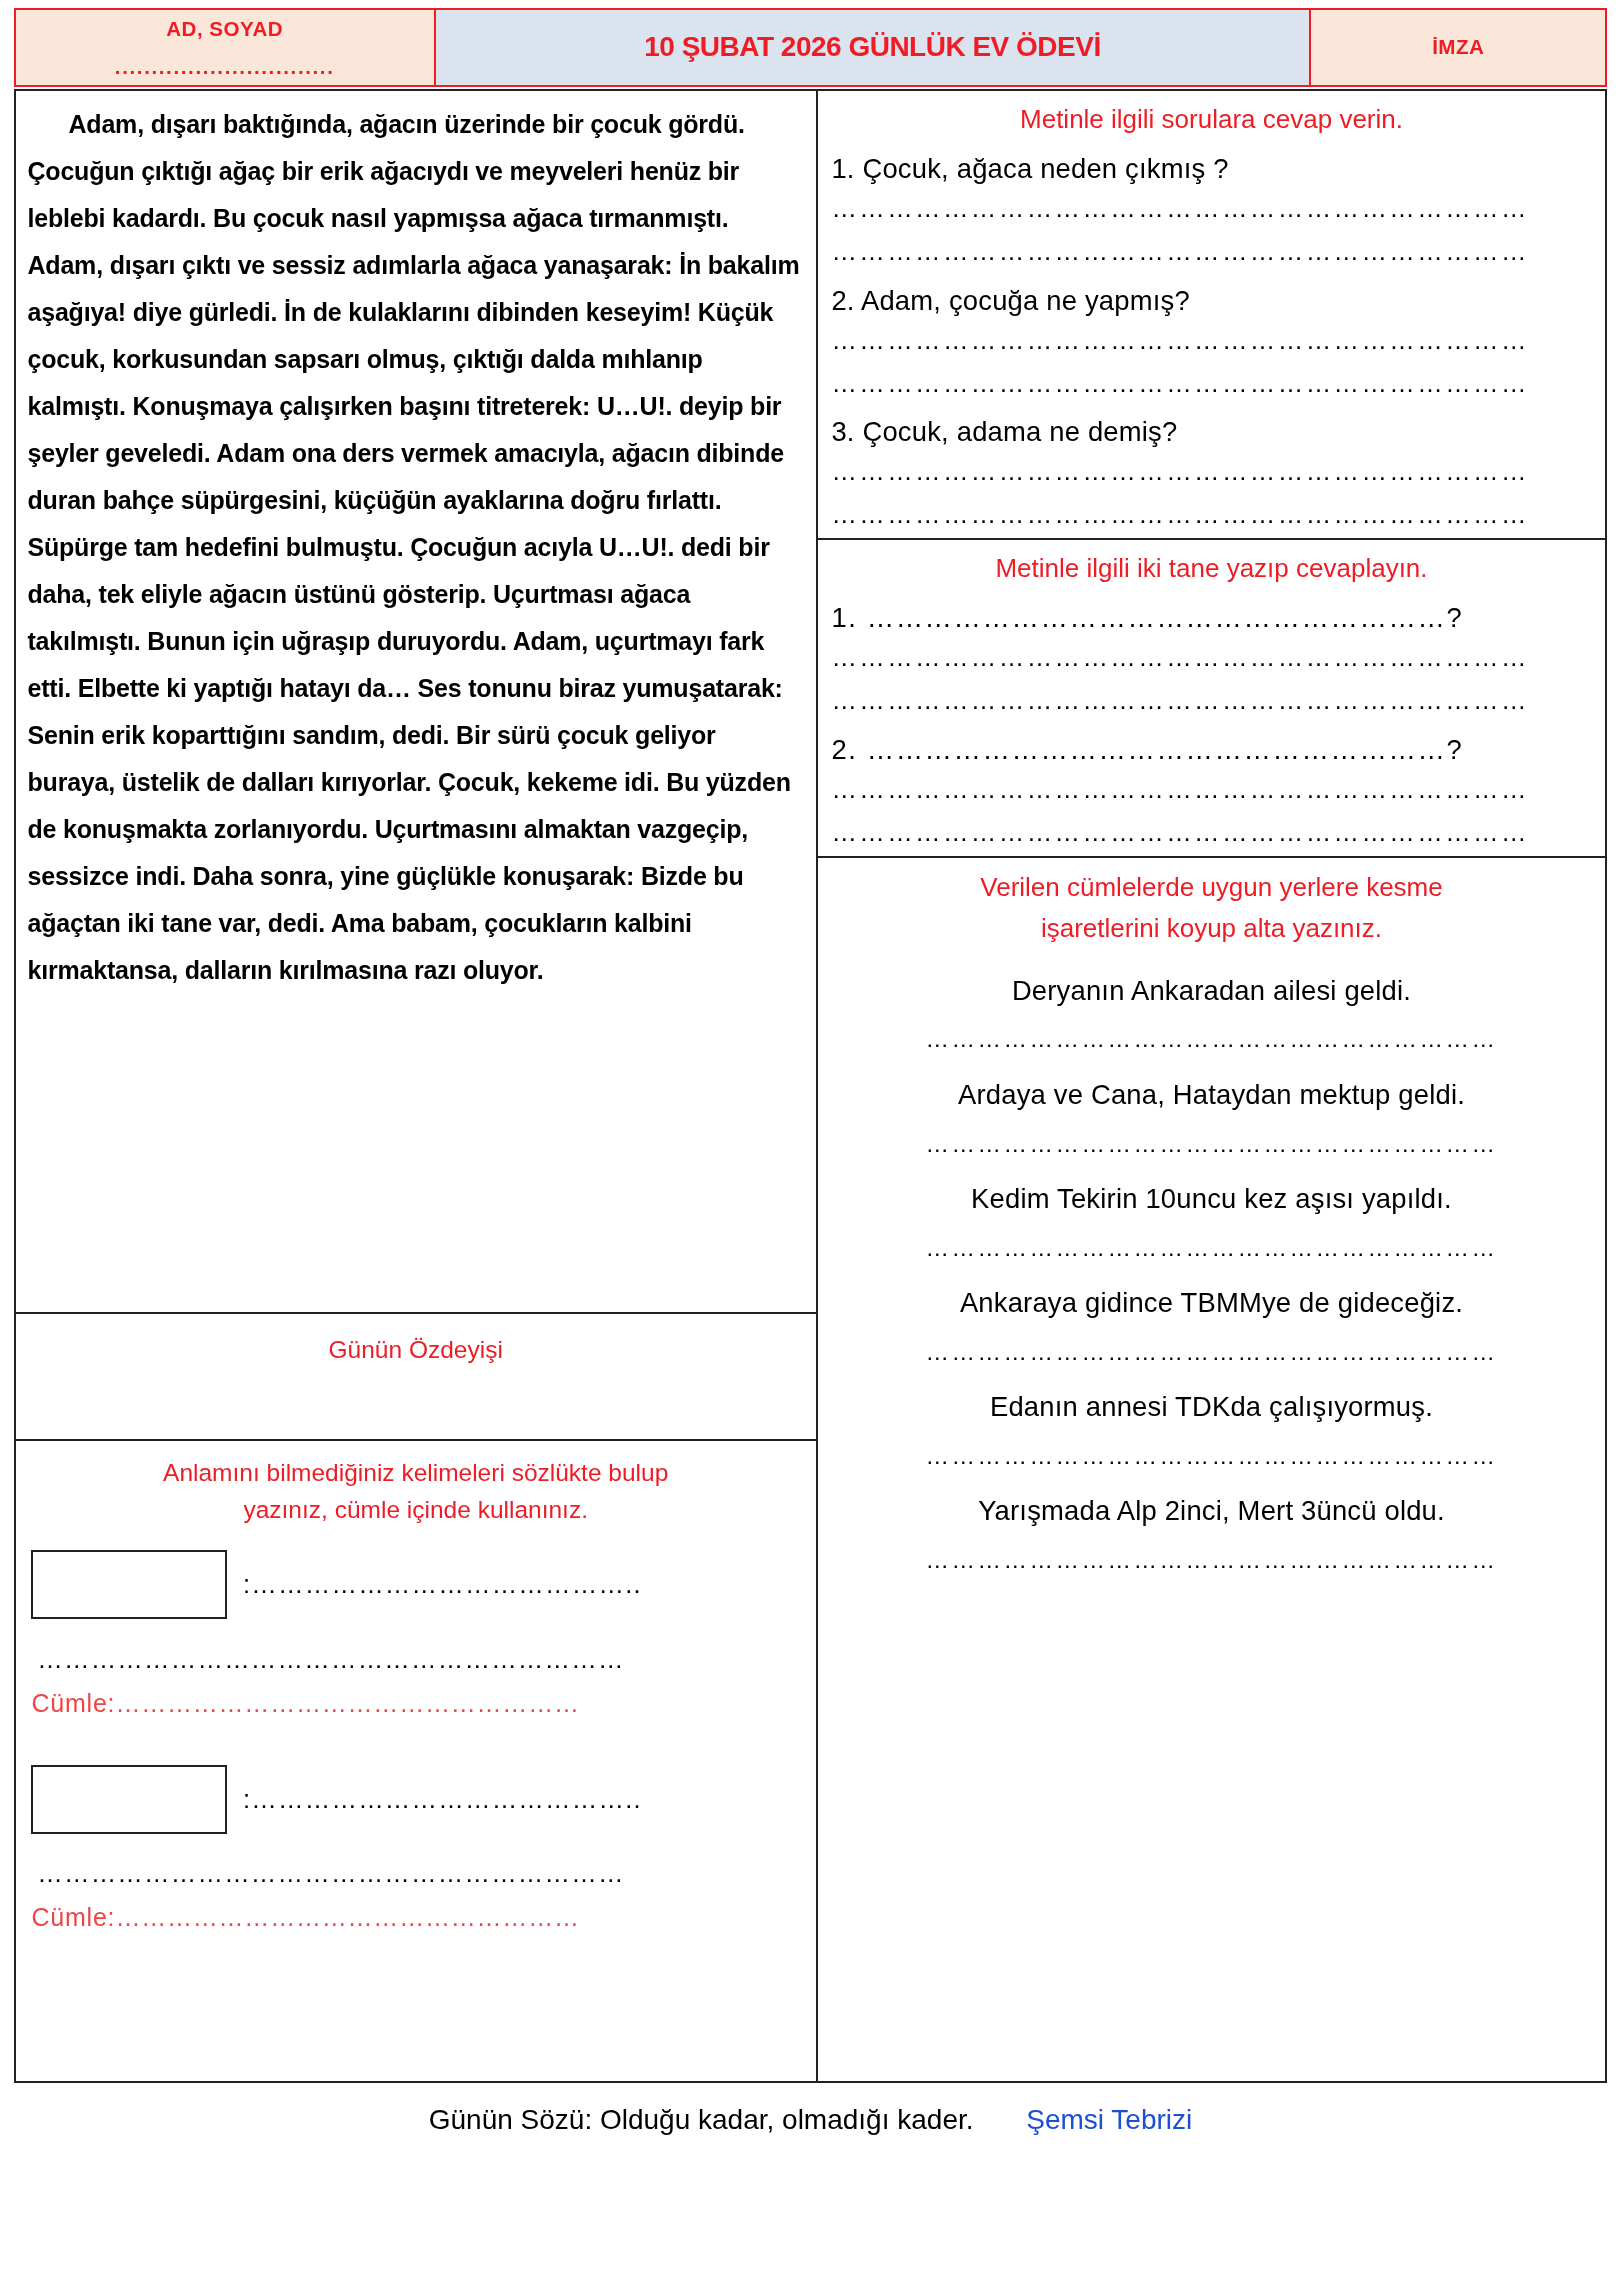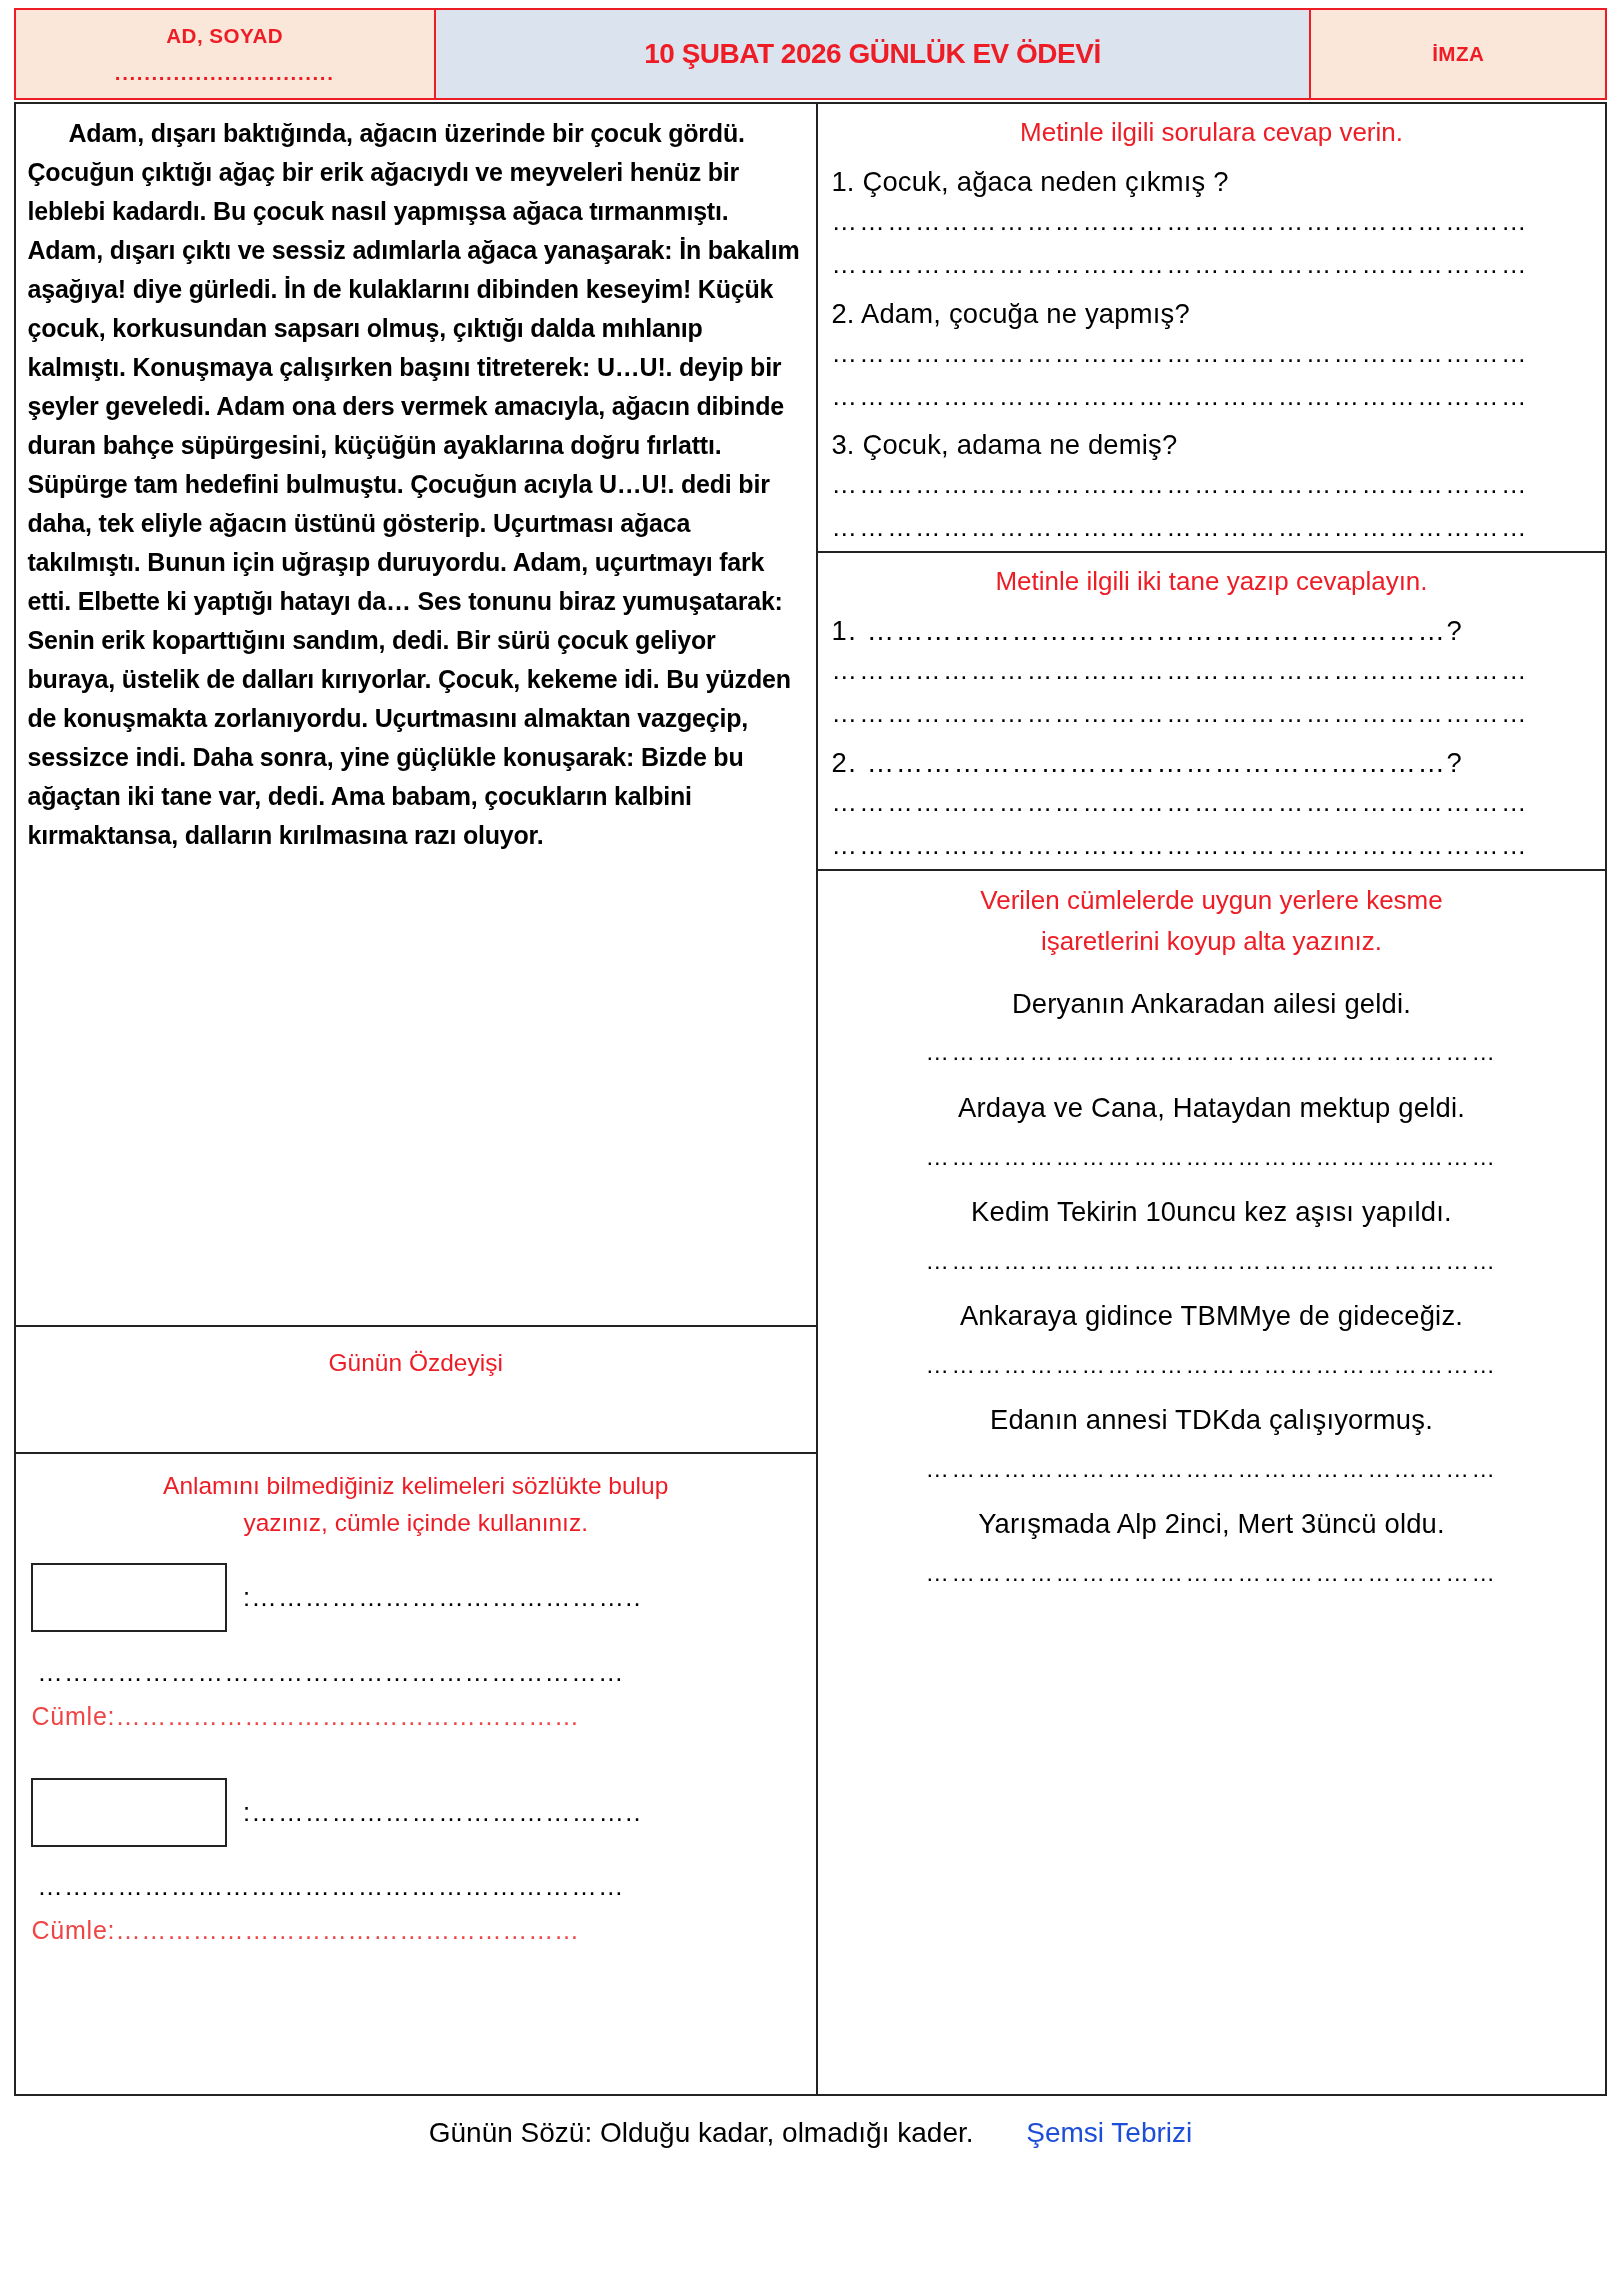--- a/index.html
+++ b/index.html
@@ -15,7 +15,7 @@
   
   .header {
     display: flex;
-    height: 92px;
+    height: 79px;
     border: 2px solid #ee1c25;
     margin-bottom: 2px;
   }

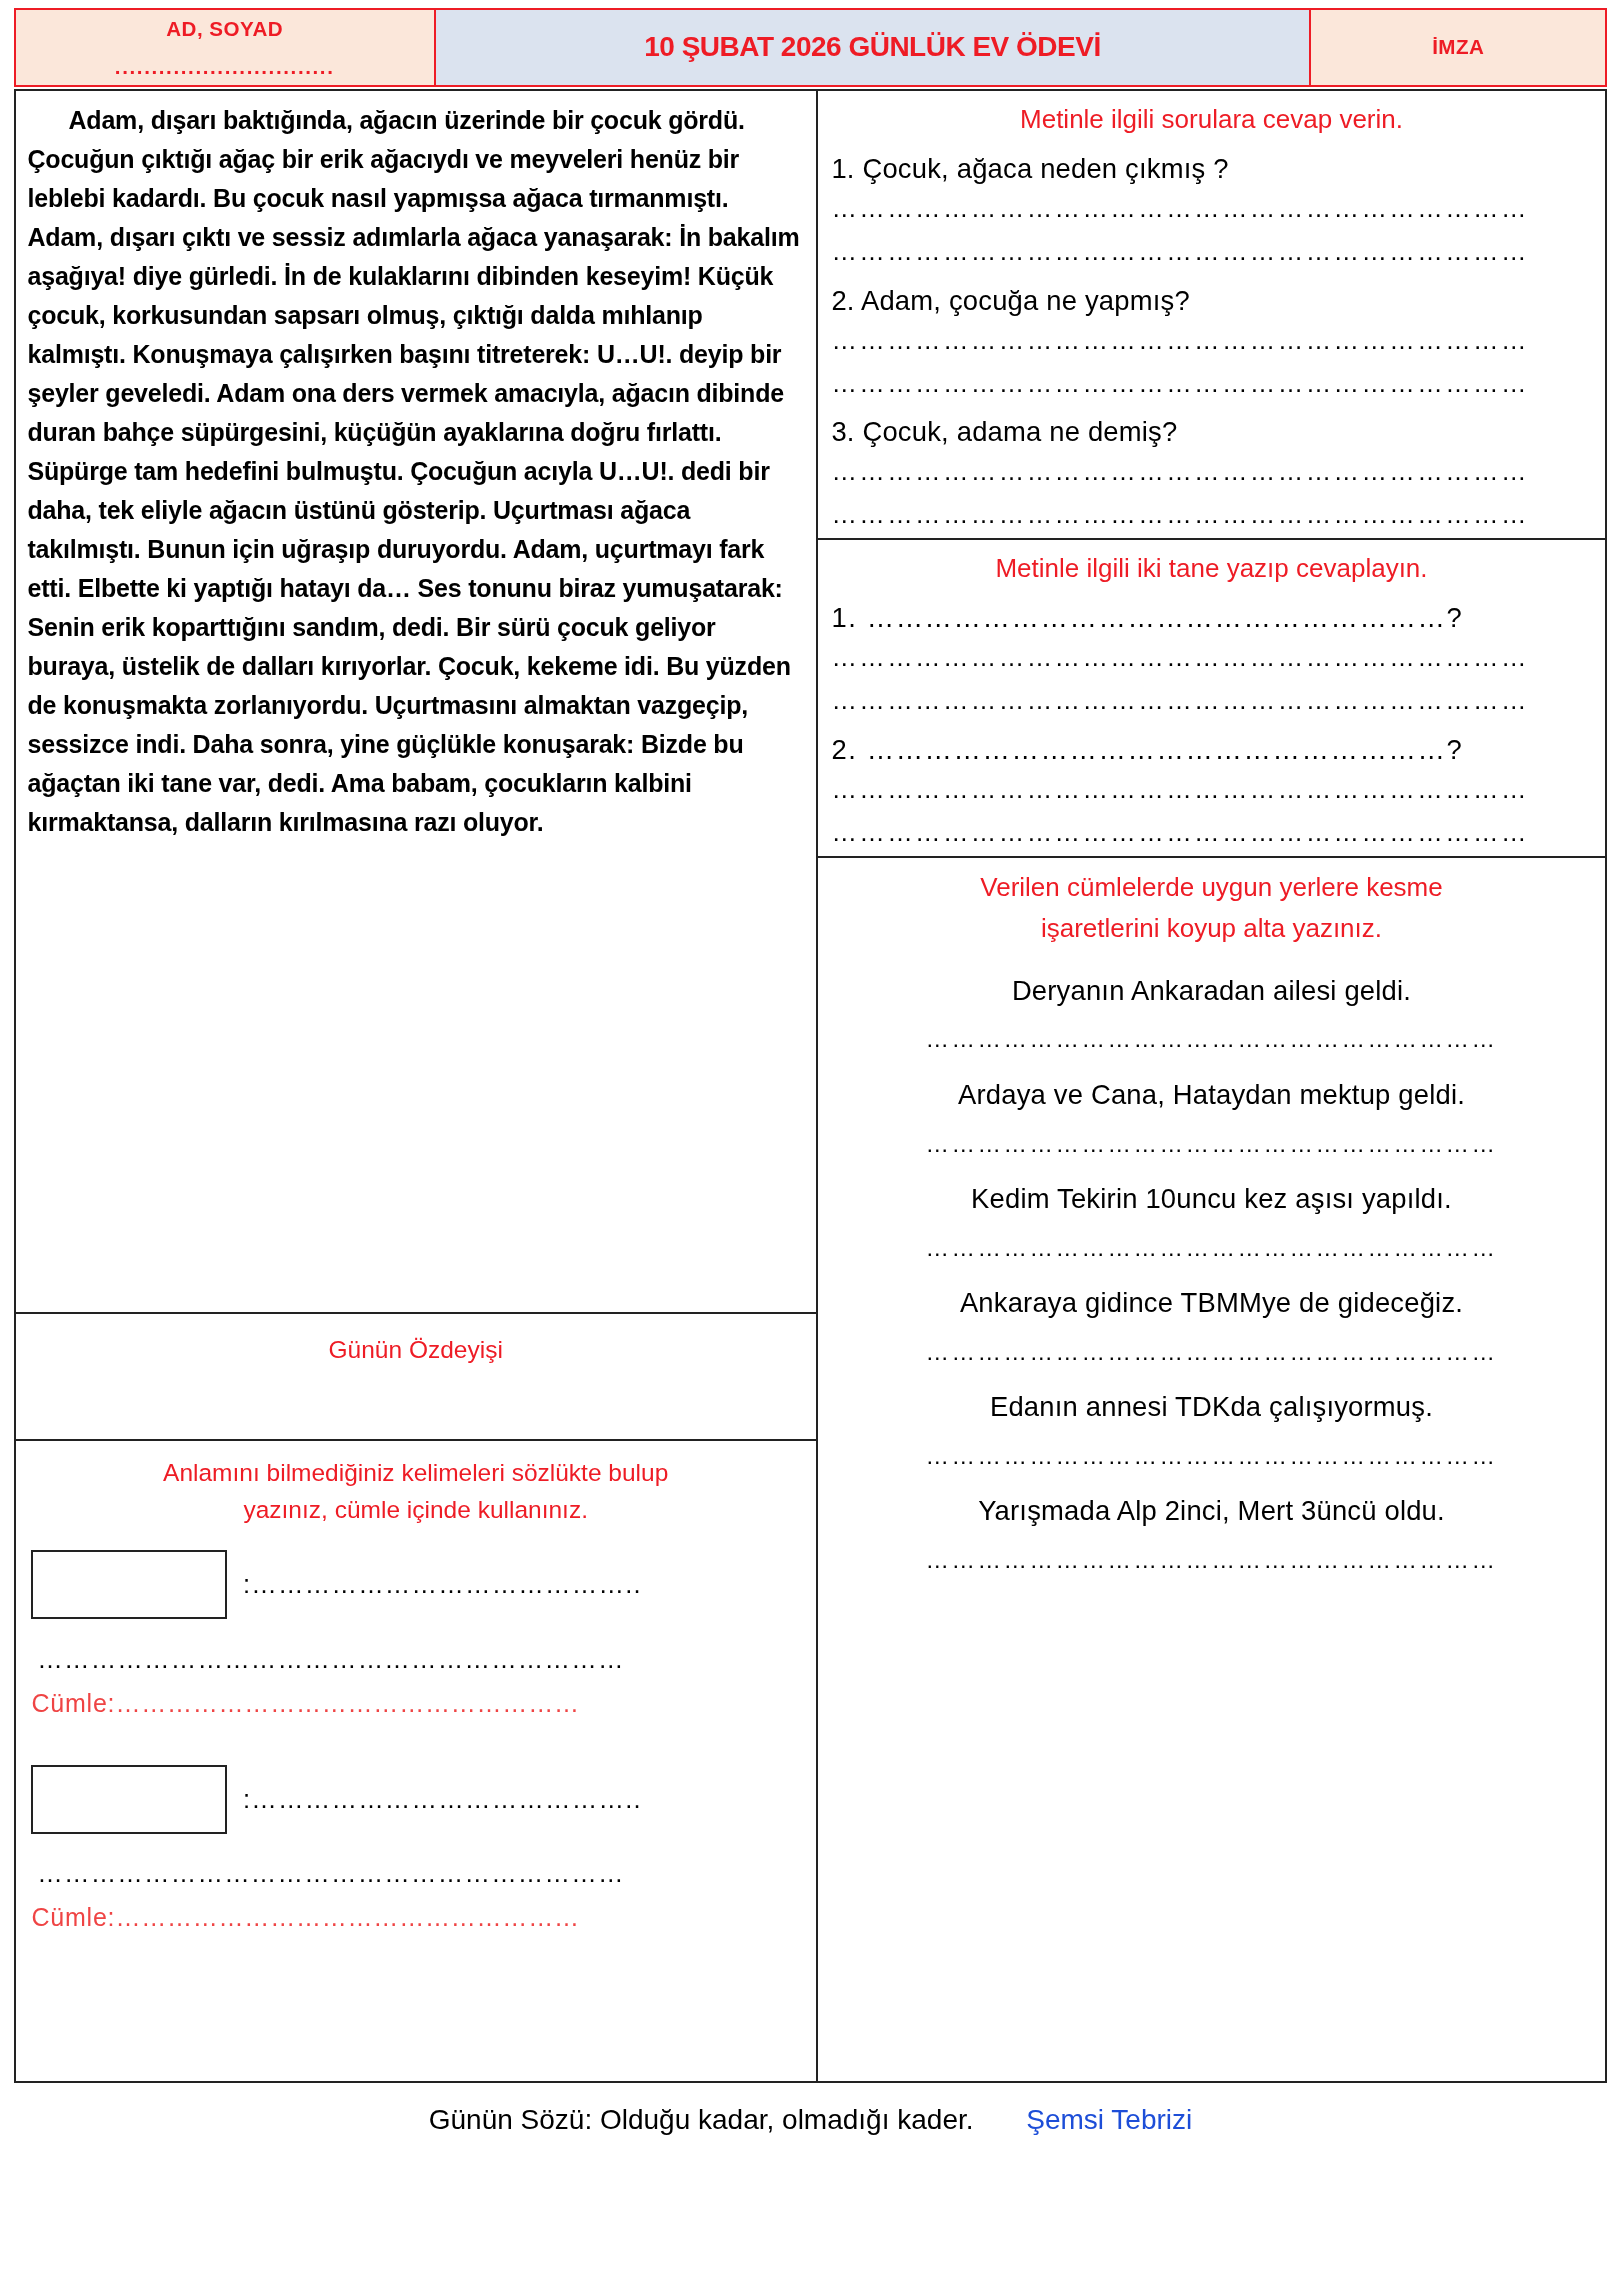--- a/index.html
+++ b/index.html
@@ -84,7 +84,7 @@
     font-family: "Liberation Sans", sans-serif;
     font-weight: bold;
     font-size: 25px;
-    line-height: 39px;
+    line-height: 47px;
     color: #000;
     text-indent: 41px;
     letter-spacing: -0.2px;

